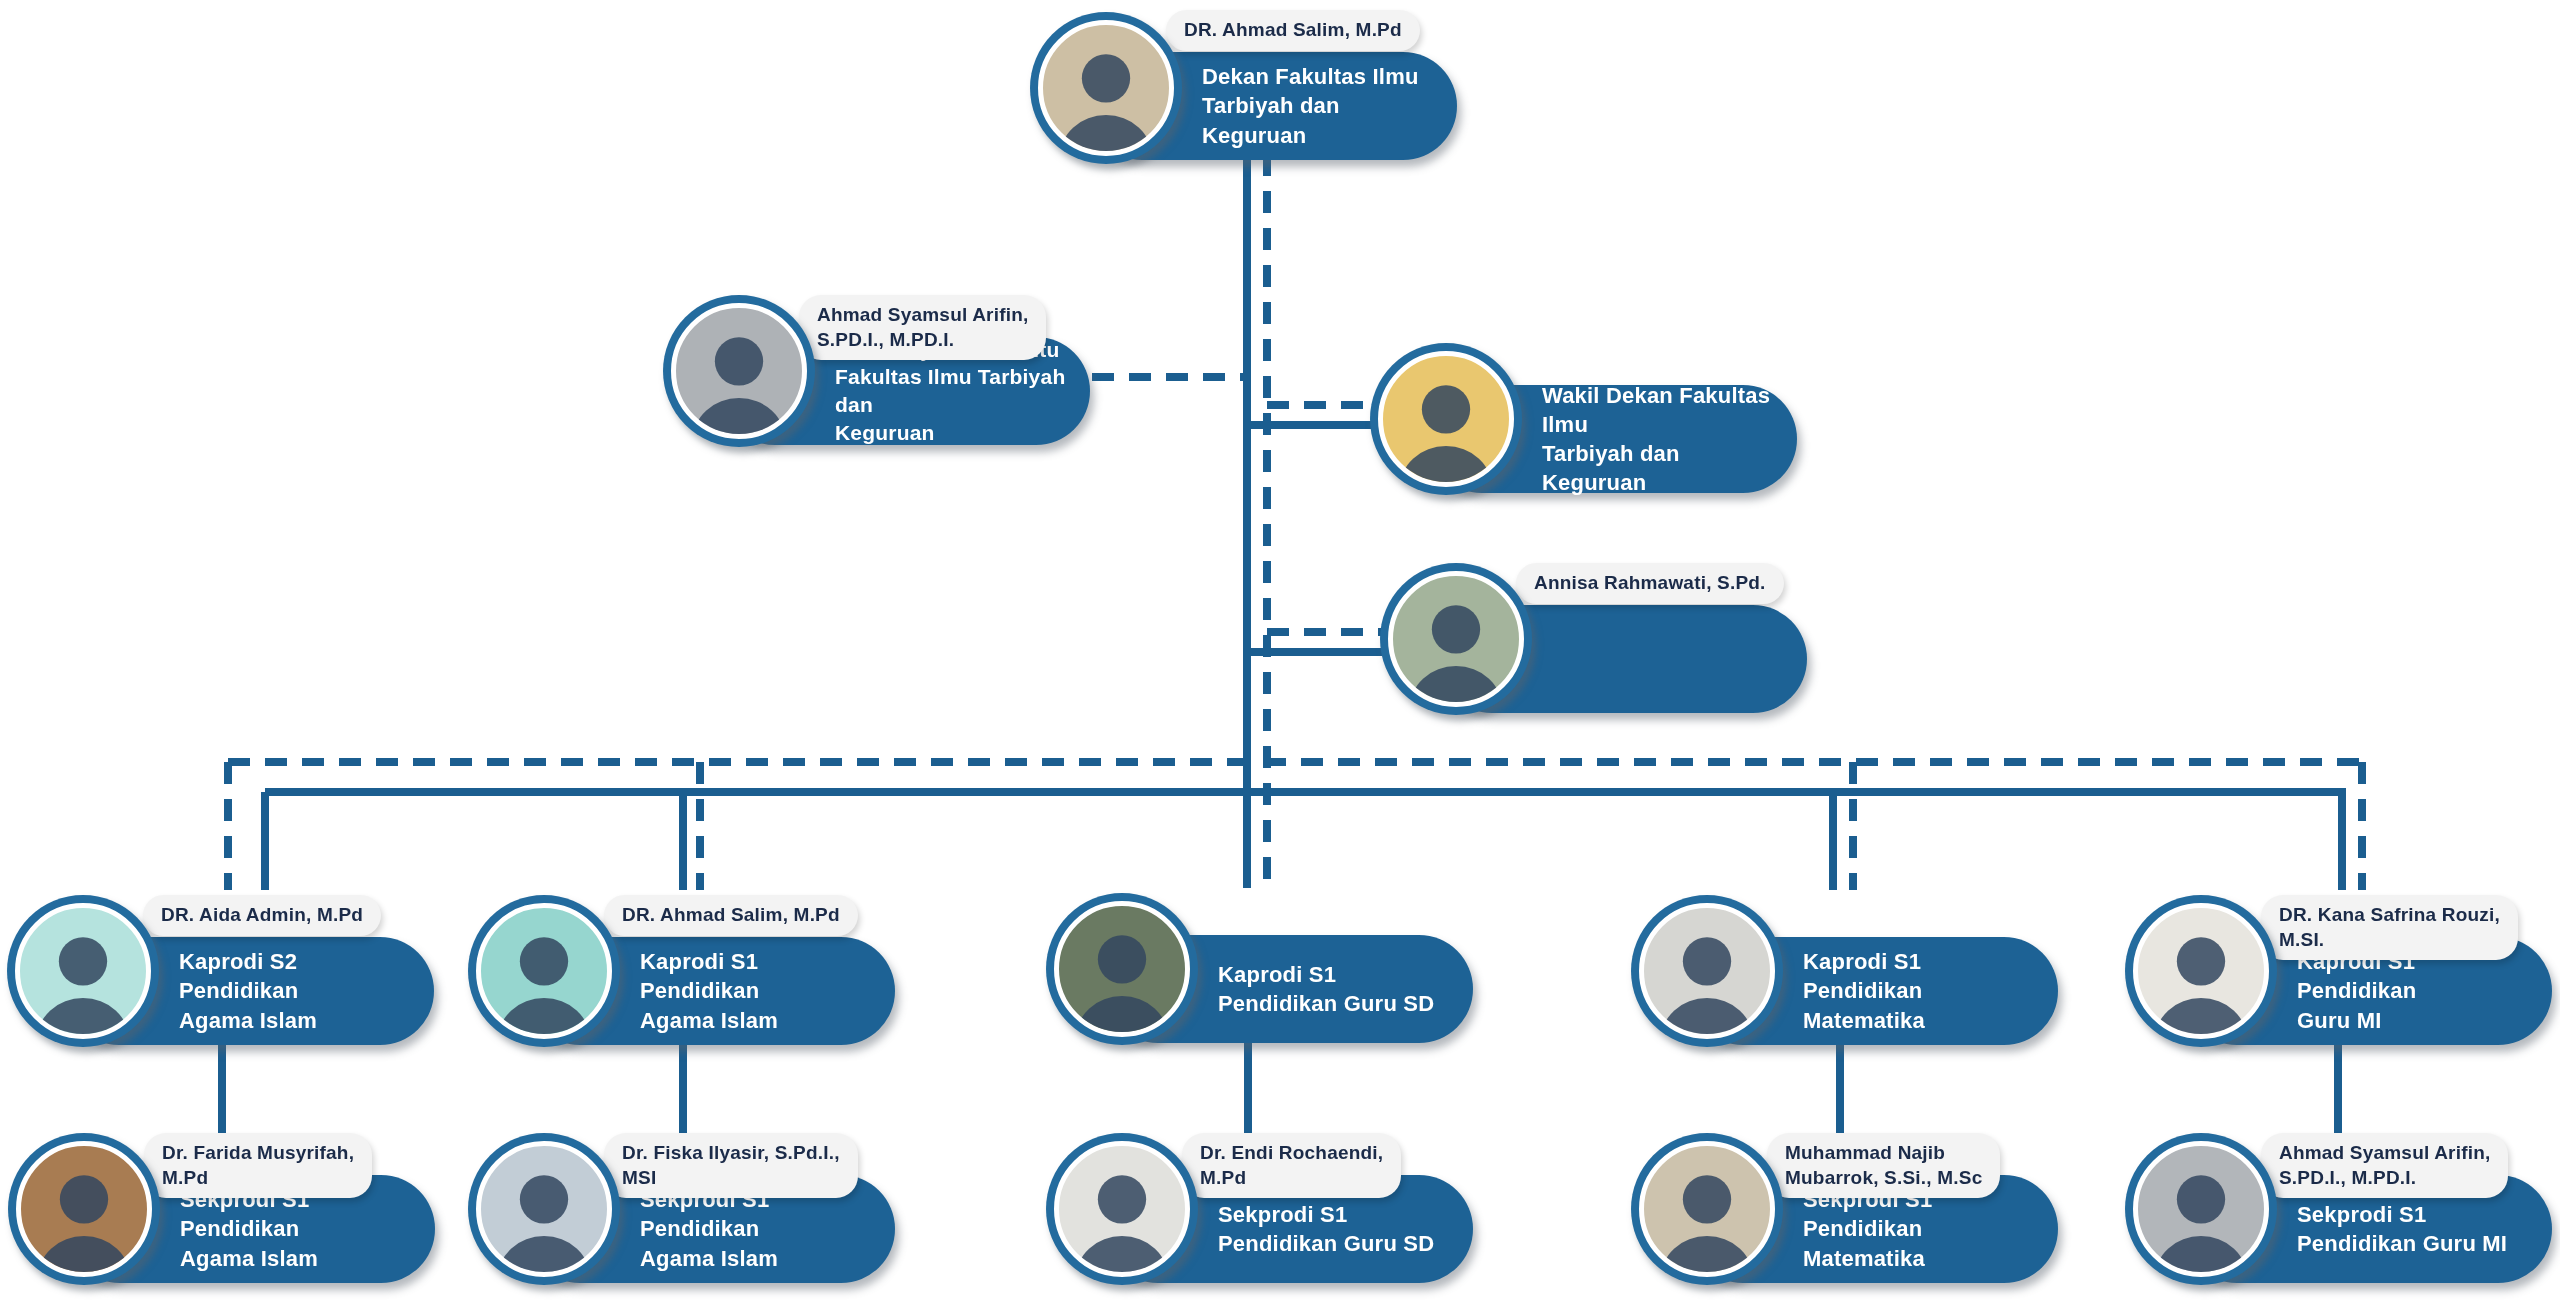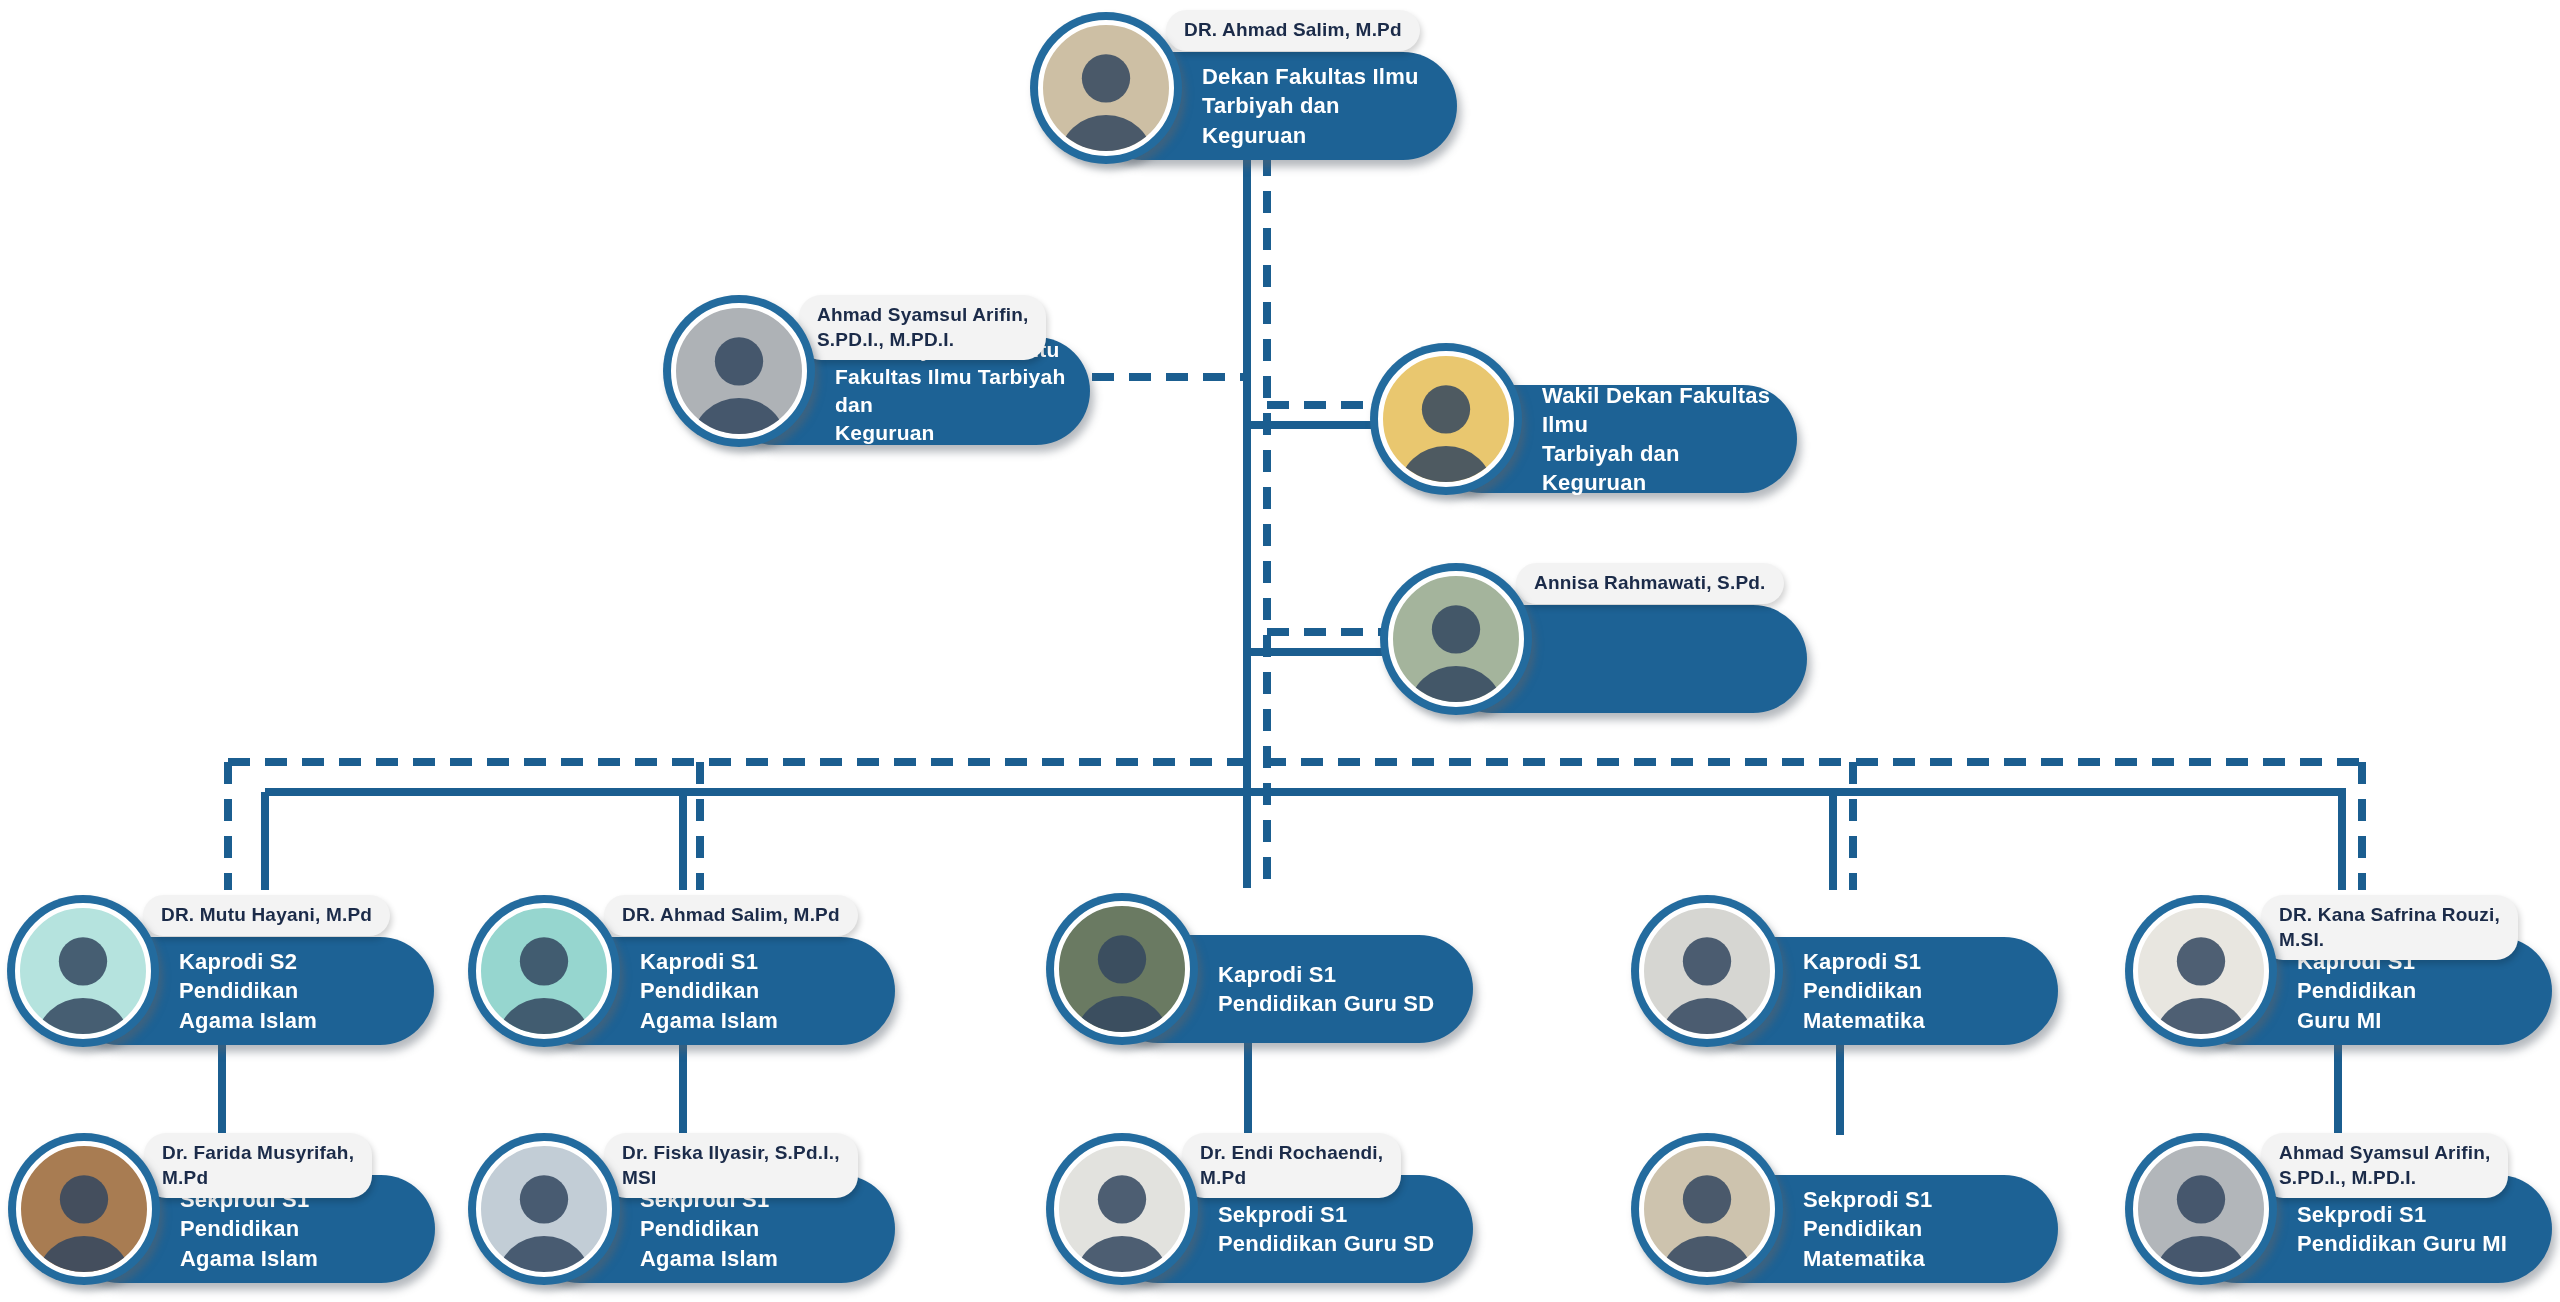--- a/index.html
+++ b/index.html
@@ -152,7 +152,7 @@
   <div class="capsule"></div>
   <div class="role">Kaprodi S2 Pendidikan
 Agama Islam</div>
-  <div class="tag">DR. Mutu Hayani, M.Pd</div>
+  <div class="tag">DR. Aida Admin, M.Pd</div>
   <div class="portrait">
     <div class="photo" style="background: rgb(181, 227, 222);">
       <svg class="sil" viewBox="0 0 120 120">

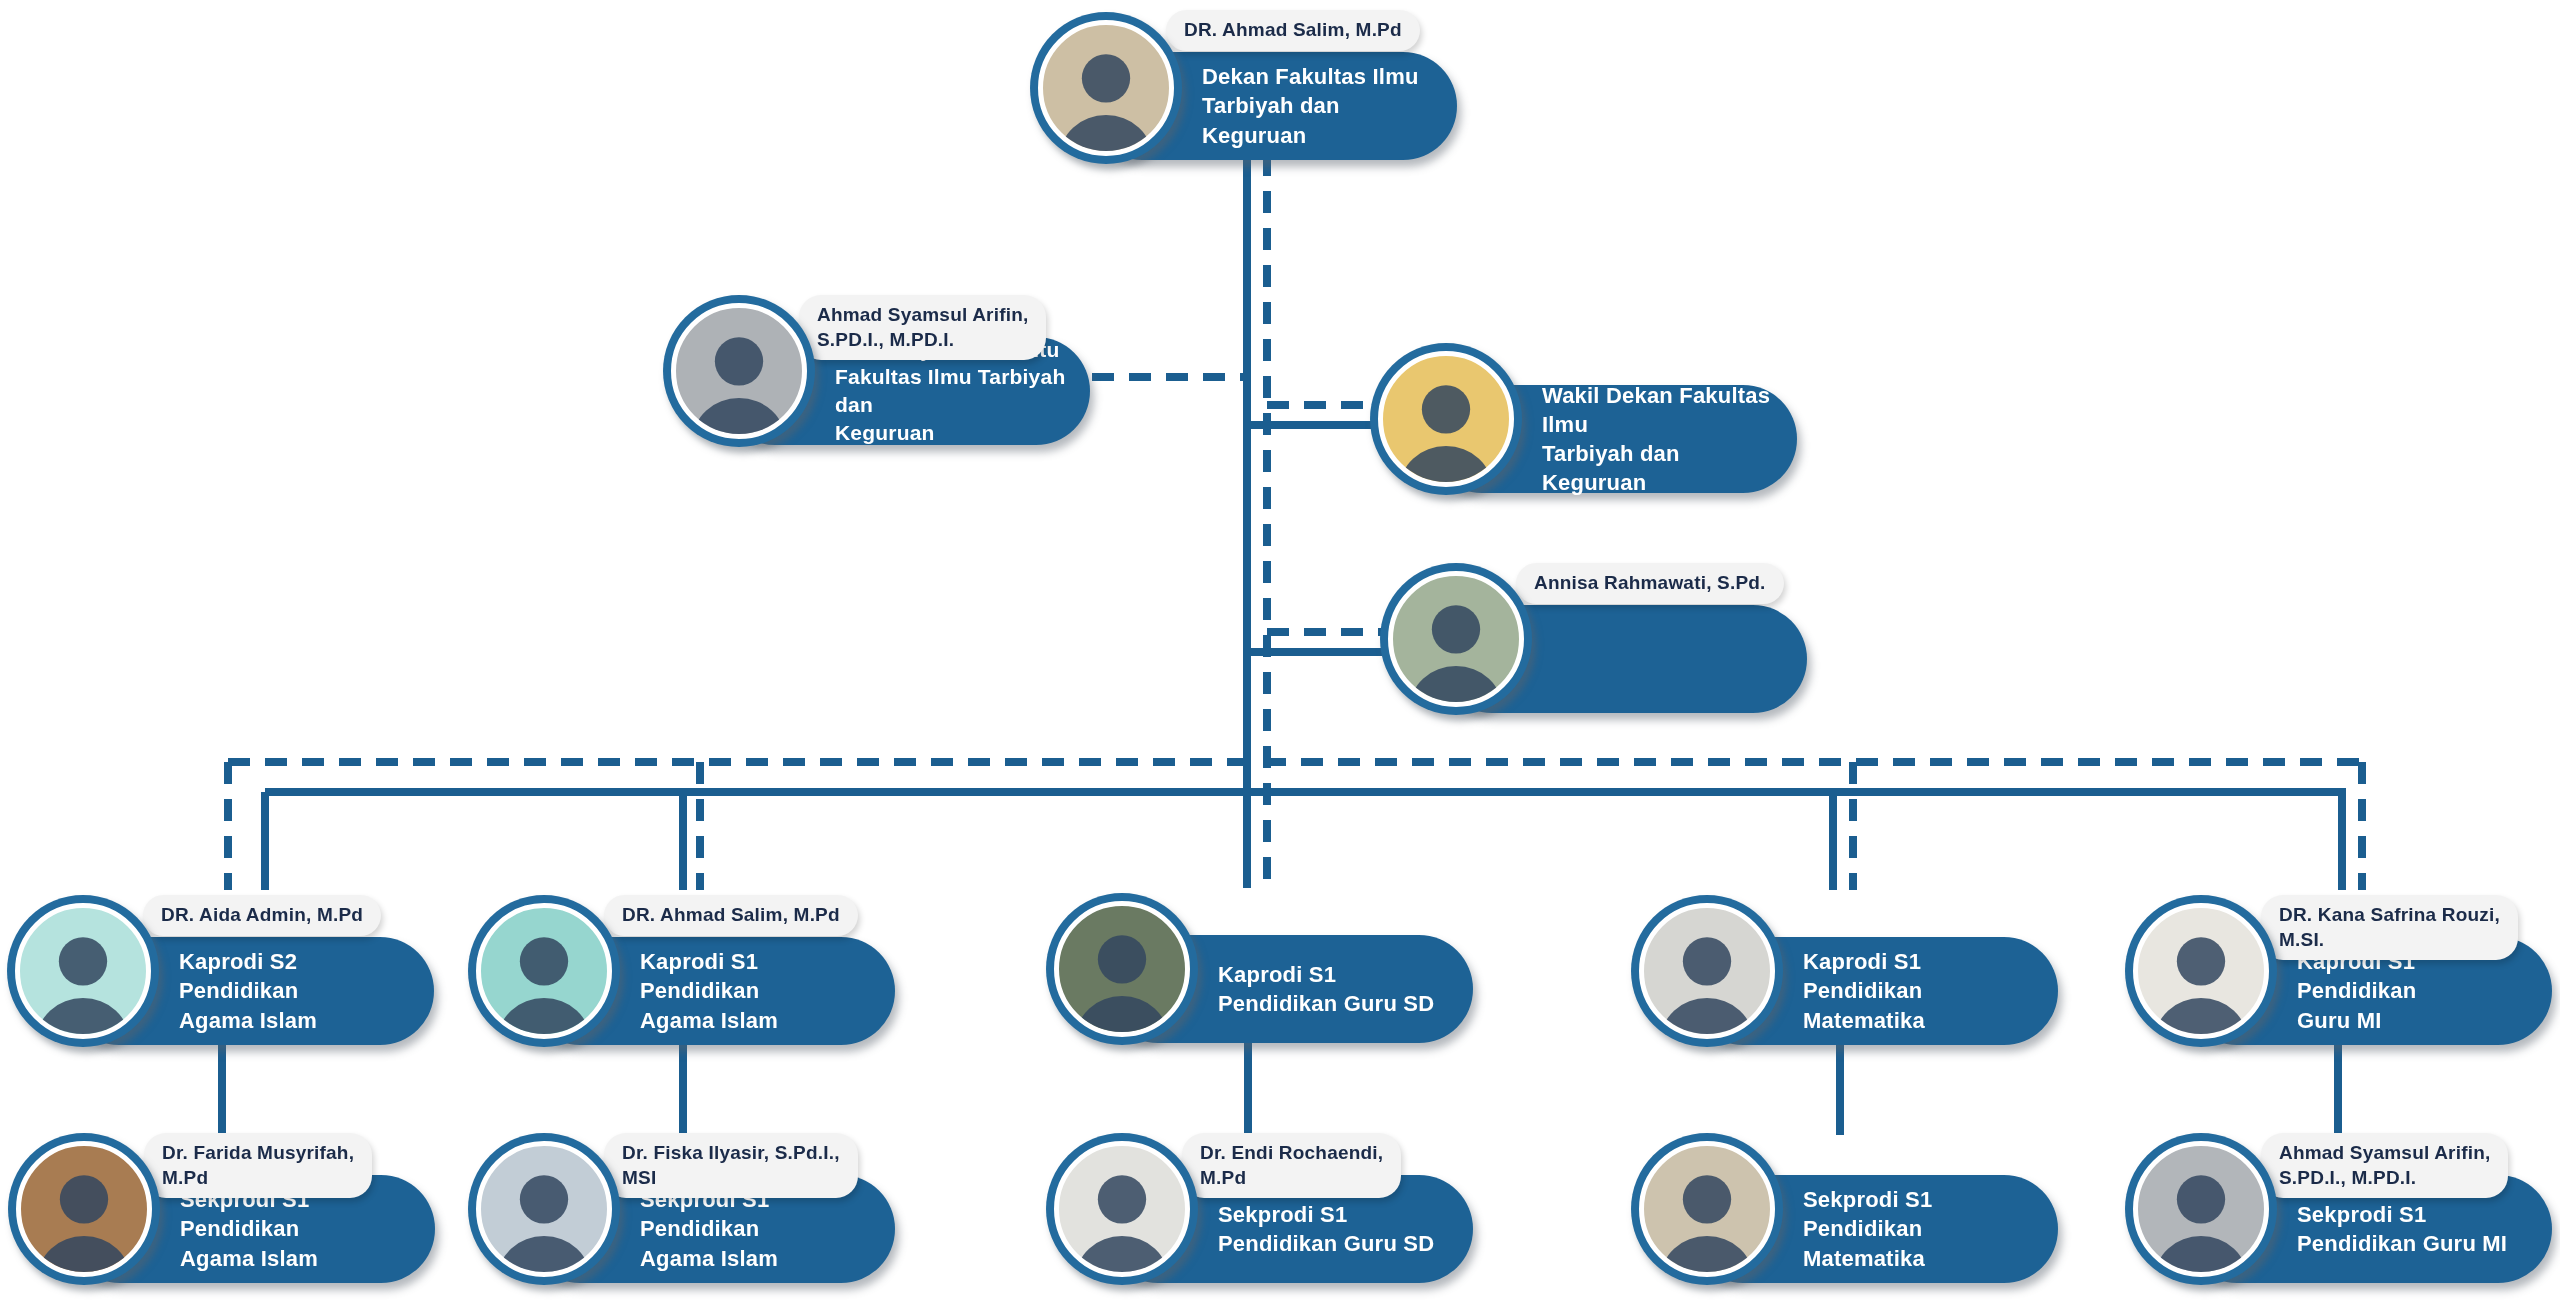--- a/index.html
+++ b/index.html
@@ -274,6 +274,8 @@
   <div class="capsule"></div>
   <div class="role">Sekprodi S1 Pendidikan
 Matematika</div>
+  <div class="tag">Muhammad Najib
+Mubarrok, S.Si., M.Sc</div>
   <div class="portrait">
     <div class="photo" style="background: rgb(205, 195, 174);">
       <svg class="sil" viewBox="0 0 120 120">

